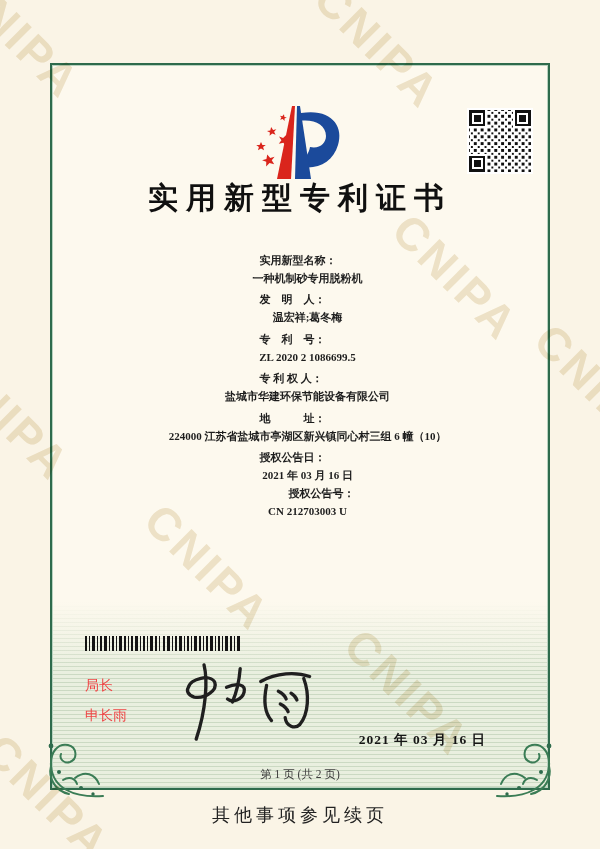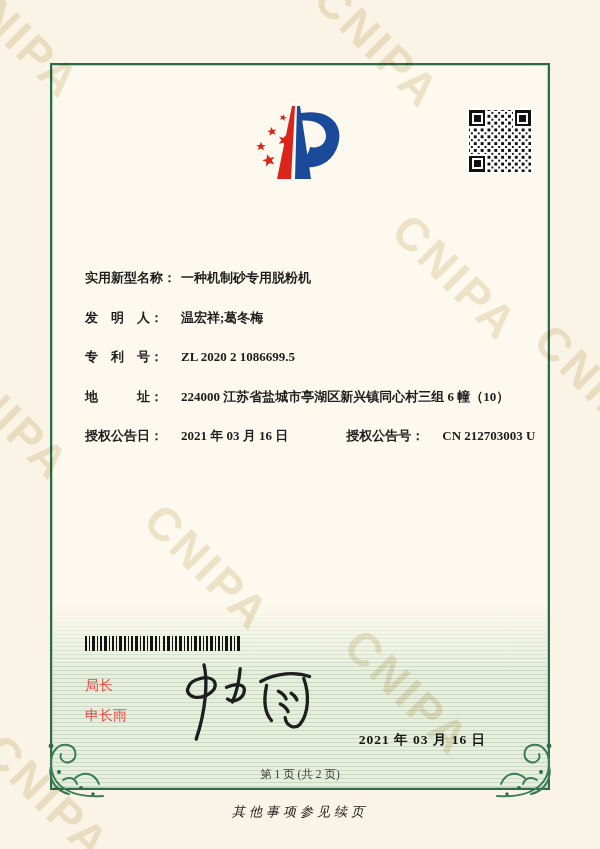--- a/index.html
+++ b/index.html
@@ -130,6 +130,7 @@
       </g>
     </svg>
 
+    <h1 class="title">实用新型专利证书</h1>
 
     <div class="fields">
       <div class="frow">

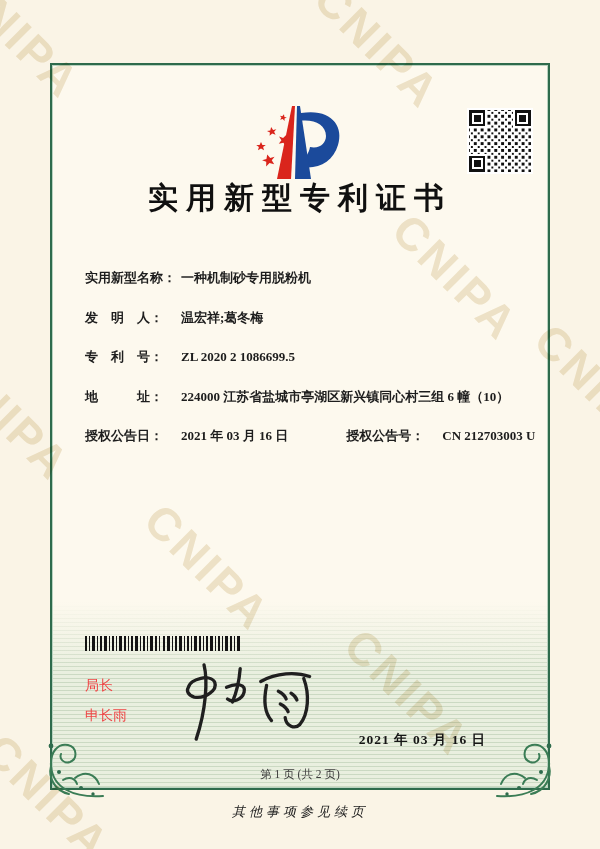--- a/index.html
+++ b/index.html
@@ -44,8 +44,8 @@
          font-size:30px;font-weight:bold;letter-spacing:8px;color:#101010;}
 
   .fields{position:absolute;left:33px;top:183px;width:445px;}
-  .frow{height:36.4px;display:flex;align-items:flex-end;padding-top:3px;
-        font-size:13px;font-weight:600;line-height:18px;color:var(--ink);}
+  .frow{height:36.4px;display:flex;align-items:center;padding-top:3px;
+        font-size:11px;font-weight:600;line-height:18px;color:var(--ink);flex-direction:column;}
   .flabel{display:inline-block;min-width:96px;white-space:nowrap;}
   .fvalue{white-space:nowrap;}
   .pair2{margin-left:58px;}

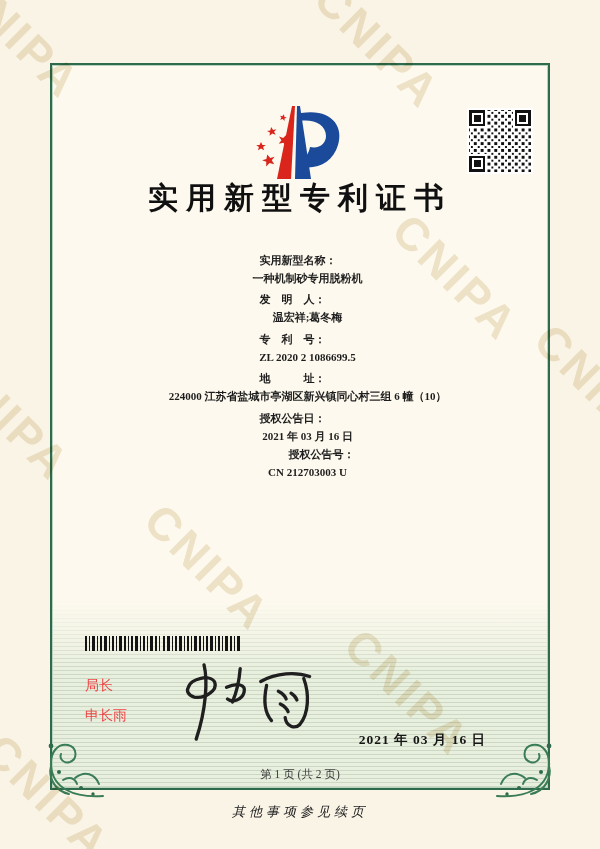--- a/index.html
+++ b/index.html
@@ -146,6 +146,10 @@
         <span class="fvalue">ZL 2020 2 1086699.5</span>
       </div>
       <div class="frow">
+        <span class="flabel">专 利 权 人：</span>
+        <span class="fvalue">盐城市华建环保节能设备有限公司</span>
+      </div>
+      <div class="frow">
         <span class="flabel">地　　　址：</span>
         <span class="fvalue">224000 江苏省盐城市亭湖区新兴镇同心村三组 6 幢（10）</span>
       </div>

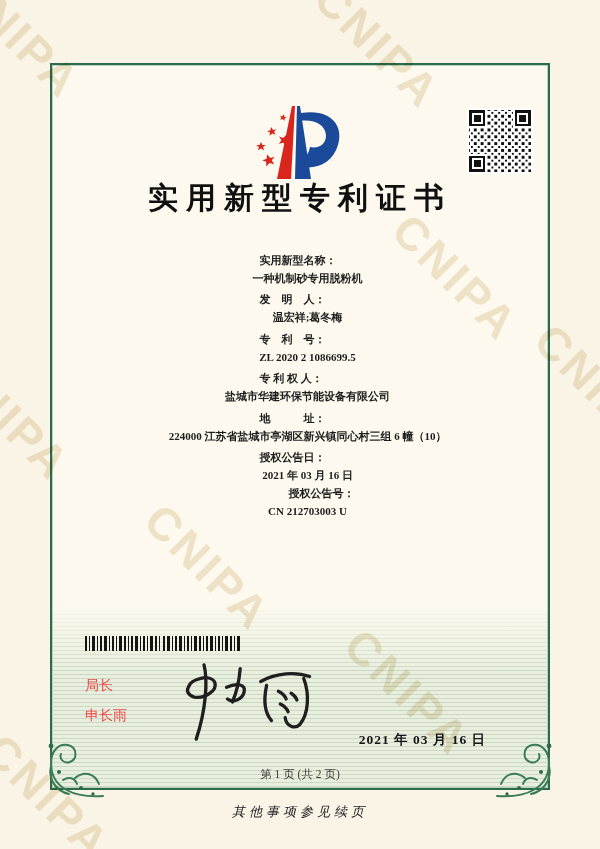--- a/index.html
+++ b/index.html
@@ -71,7 +71,7 @@
   .fl-right{right:-9px;bottom:-12px;transform:scaleX(-1);}
 
   .footer-note{position:absolute;left:0;right:0;top:803px;text-align:center;
-               font-size:13px;letter-spacing:4px;color:#222;font-style:italic;}
+               font-size:18px;letter-spacing:4px;color:#222;}
 </style>
 </head>
 <body>

